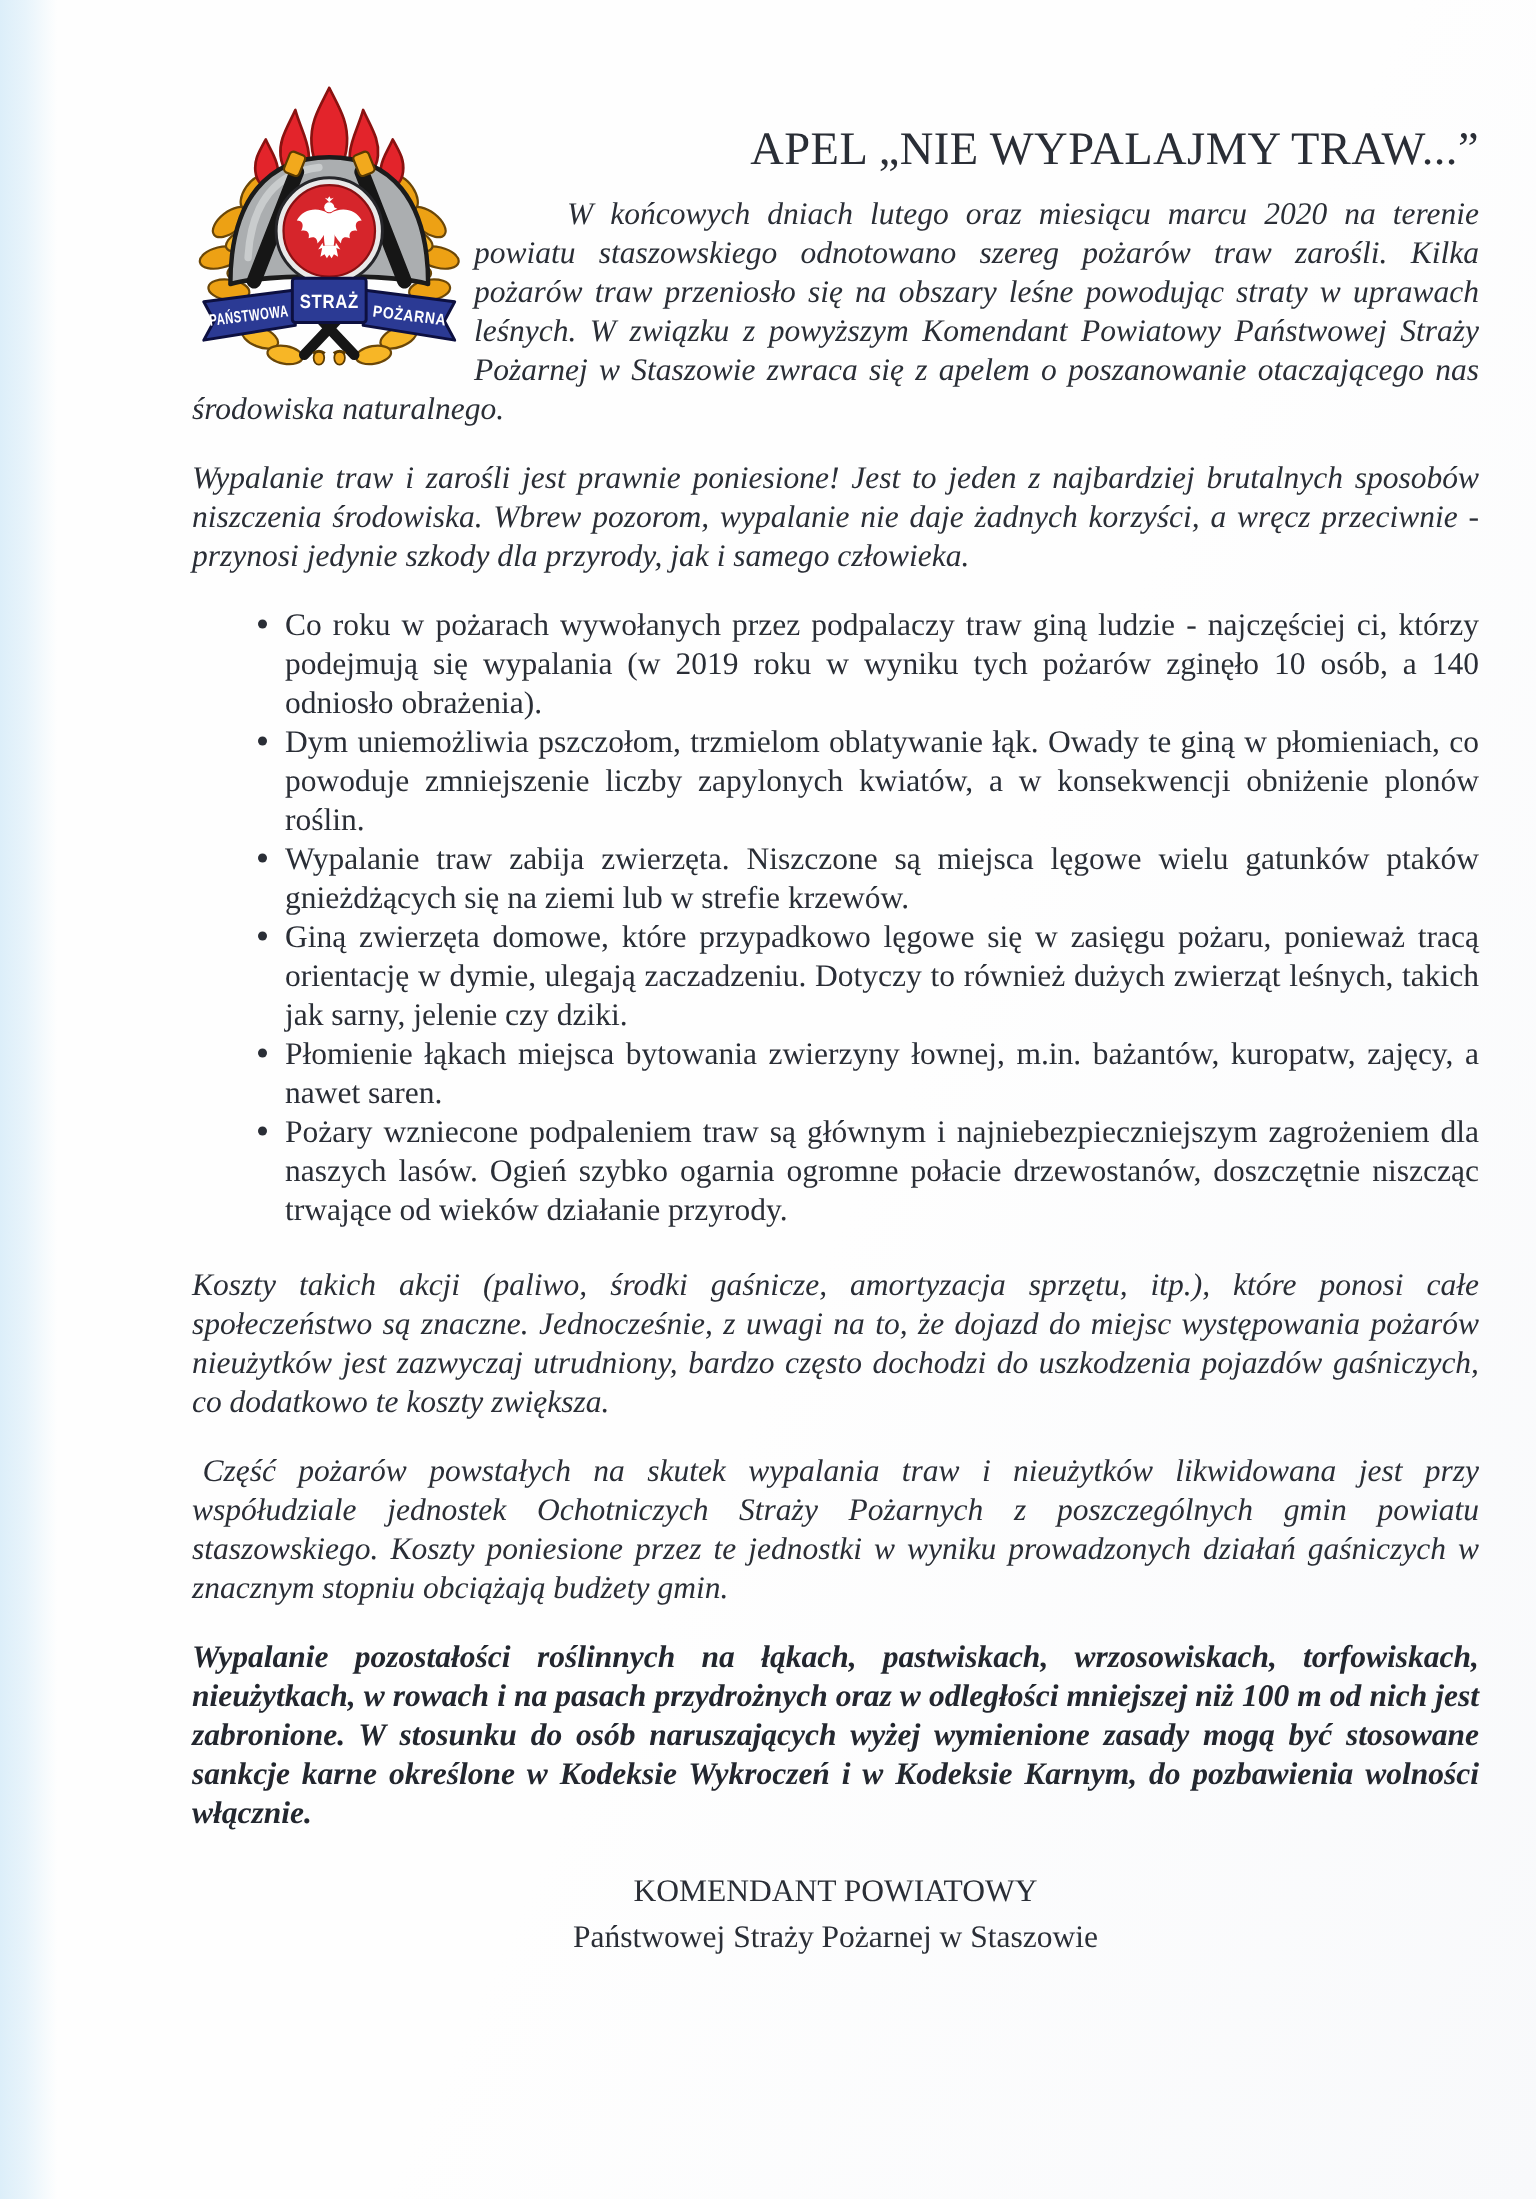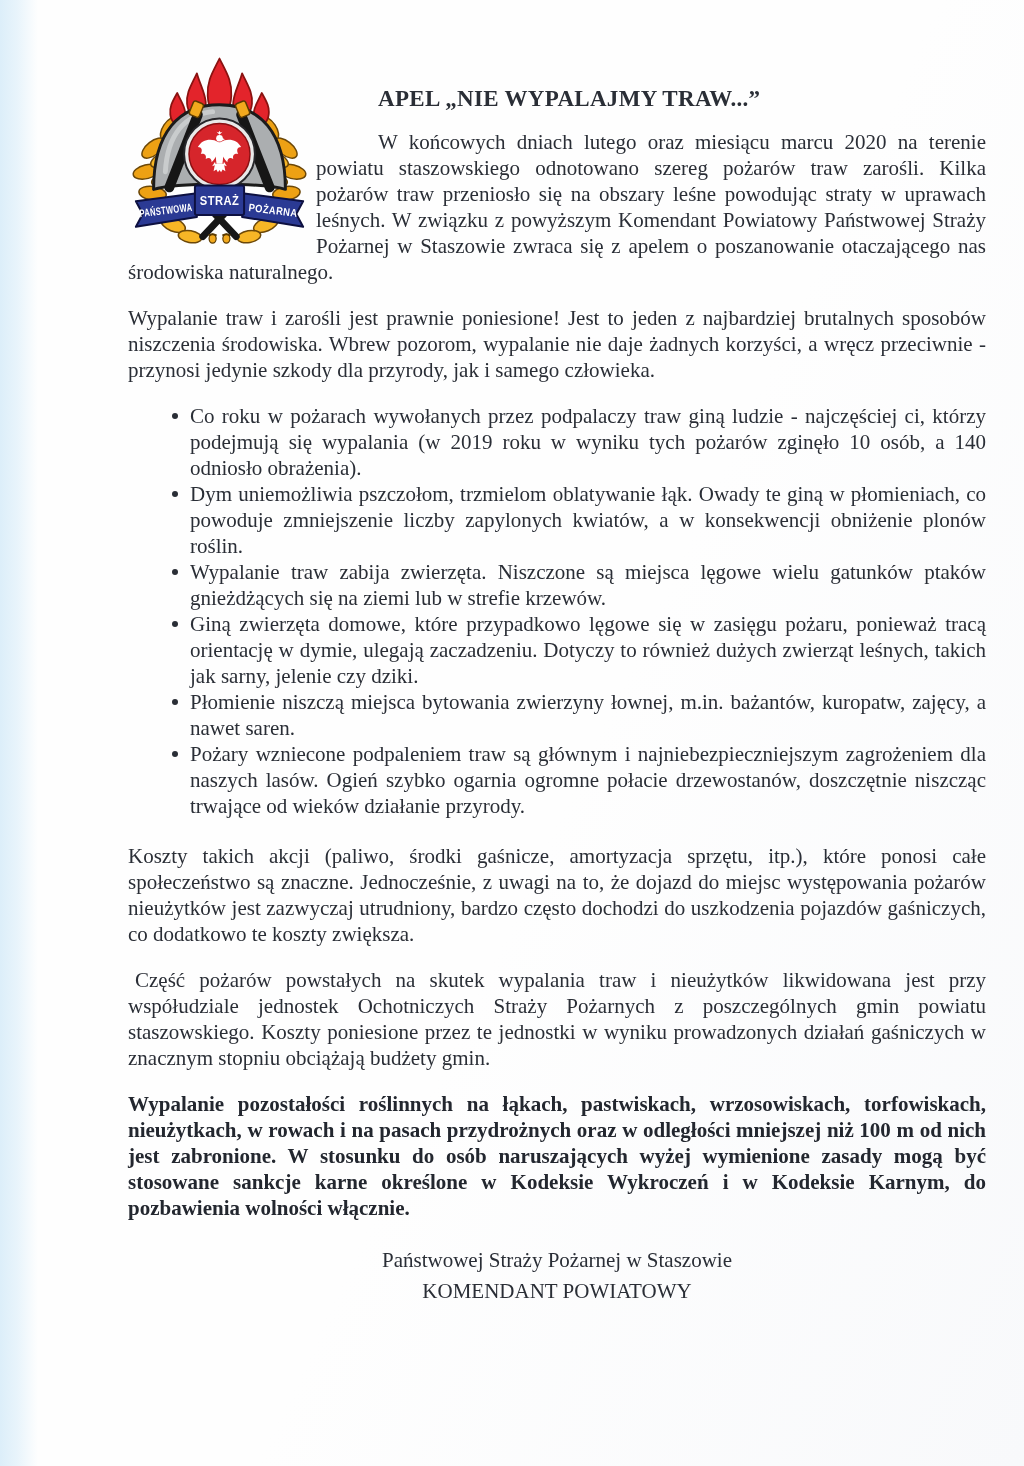--- a/index.html
+++ b/index.html
@@ -23,10 +23,9 @@
   .logo-wrap { float:left; width:183px; height:196px; margin:0 5px 2px 0; }
   .logo-wrap svg { display:block; width:183px; height:196px; }
   .doc-title {
-    text-indent:62px; font-size:23px; line-height:28px;
-    margin:31px 0 15px 0; text-align:left; white-space:nowrap;
+    text-indent:62px; font-size:31px; line-height:28px;
+    margin:31px 0 15px 0; text-align:right; white-space:nowrap;
     letter-spacing:0.3px;
-    font-weight:bold;
   }
   .para { margin:16px 0 20px 0; }
   .para-intro { text-indent:62px; }

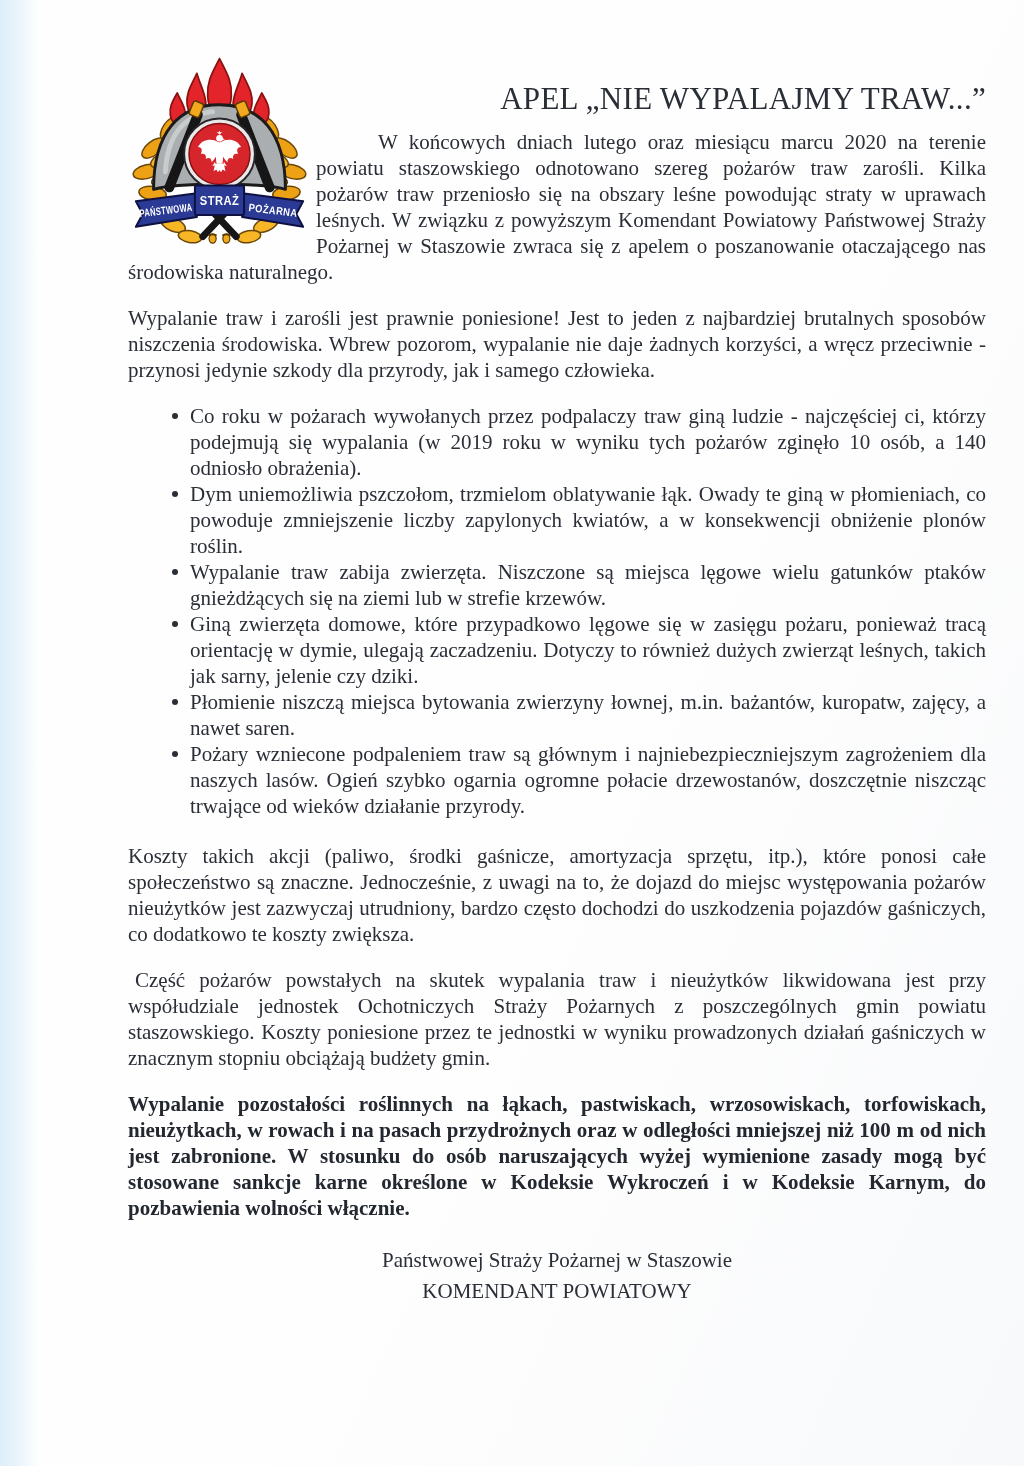--- a/index.html
+++ b/index.html
@@ -27,7 +27,7 @@
     margin:31px 0 15px 0; text-align:right; white-space:nowrap;
     letter-spacing:0.3px;
   }
-  .para { margin:16px 0 20px 0; }
+  .para { margin:16px 0 20px 0;font-style:italic; }
   .para-intro { text-indent:62px; }
   ul.bullet-list { margin:0 0 24px 0; padding:0; list-style:none; }
   ul.bullet-list li { position:relative; padding-left:62px; margin:0; }

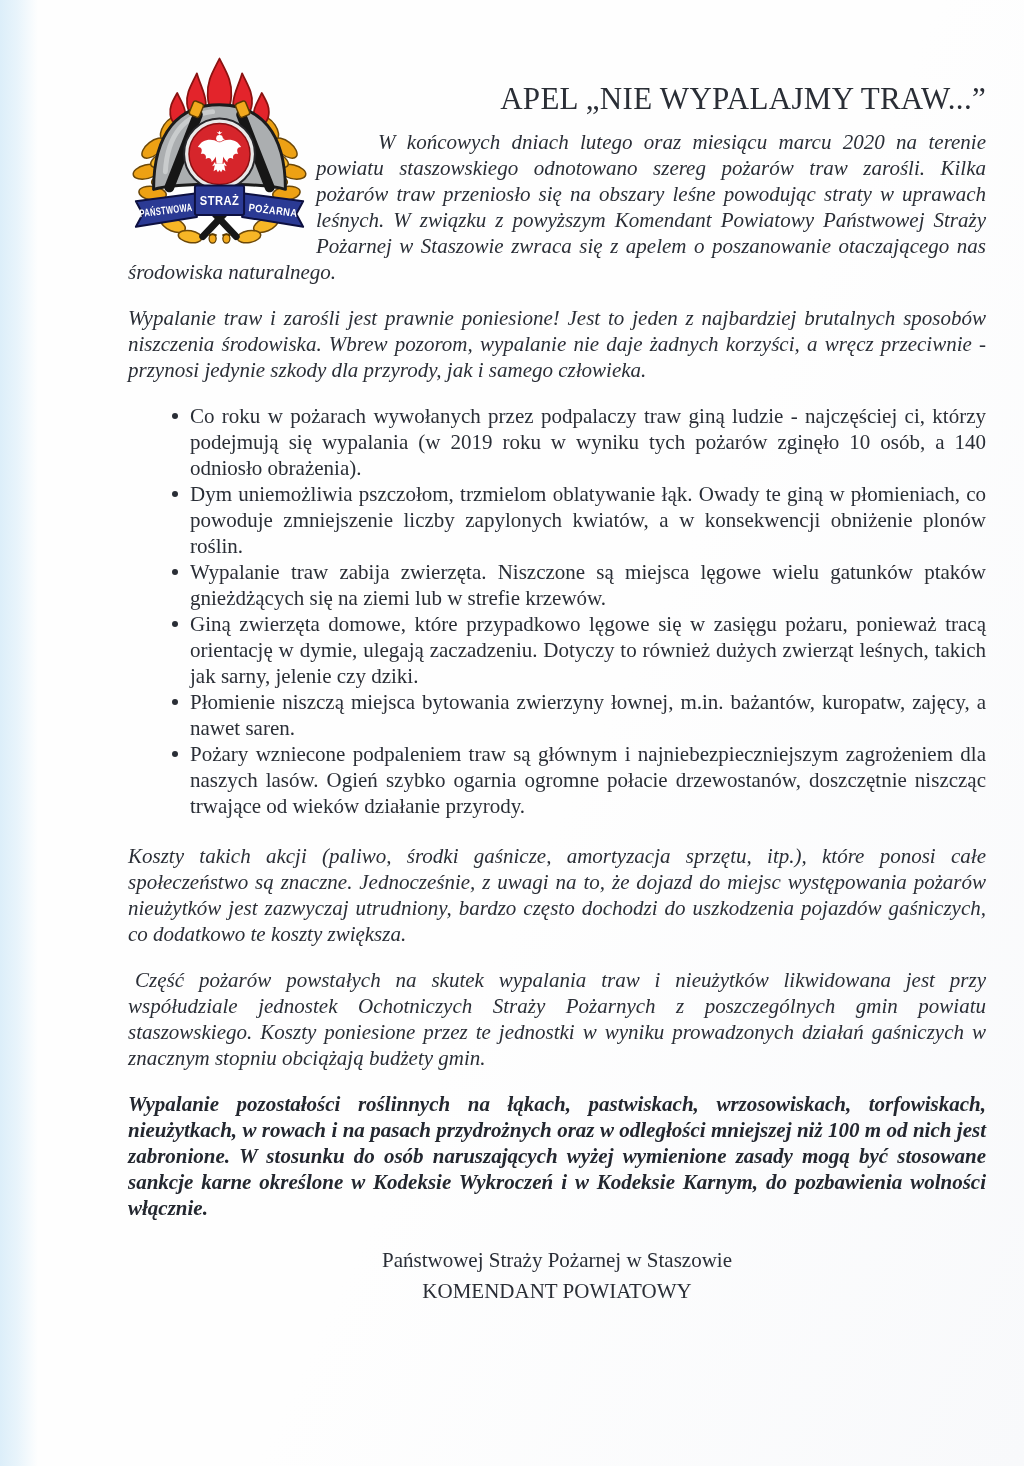--- a/index.html
+++ b/index.html
@@ -149,7 +149,7 @@
       <li>Dym uniemożliwia pszczołom, trzmielom oblatywanie łąk. Owady te giną w płomieniach, co powoduje zmniejszenie liczby zapylonych kwiatów, a w konsekwencji obniżenie plonów roślin.</li>
       <li>Wypalanie traw zabija zwierzęta. Niszczone są miejsca lęgowe wielu gatunków ptaków gnieżdżących się na ziemi lub w strefie krzewów.</li>
       <li>Giną zwierzęta domowe, które przypadkowo lęgowe się w zasięgu pożaru, ponieważ tracą orientację w dymie, ulegają zaczadzeniu. Dotyczy to również dużych zwierząt leśnych, takich jak sarny, jelenie czy dziki.</li>
-      <li>Płomienie niszczą miejsca bytowania zwierzyny łownej, m.in. bażantów, kuropatw, zajęcy, a nawet saren.</li>
+      <li>Płomienie łąkach miejsca bytowania zwierzyny łownej, m.in. bażantów, kuropatw, zajęcy, a nawet saren.</li>
       <li>Pożary wzniecone podpaleniem traw są głównym i najniebezpieczniejszym zagrożeniem dla naszych lasów. Ogień szybko ogarnia ogromne połacie drzewostanów, doszczętnie niszcząc trwające od wieków działanie przyrody.</li>
     </ul>
 

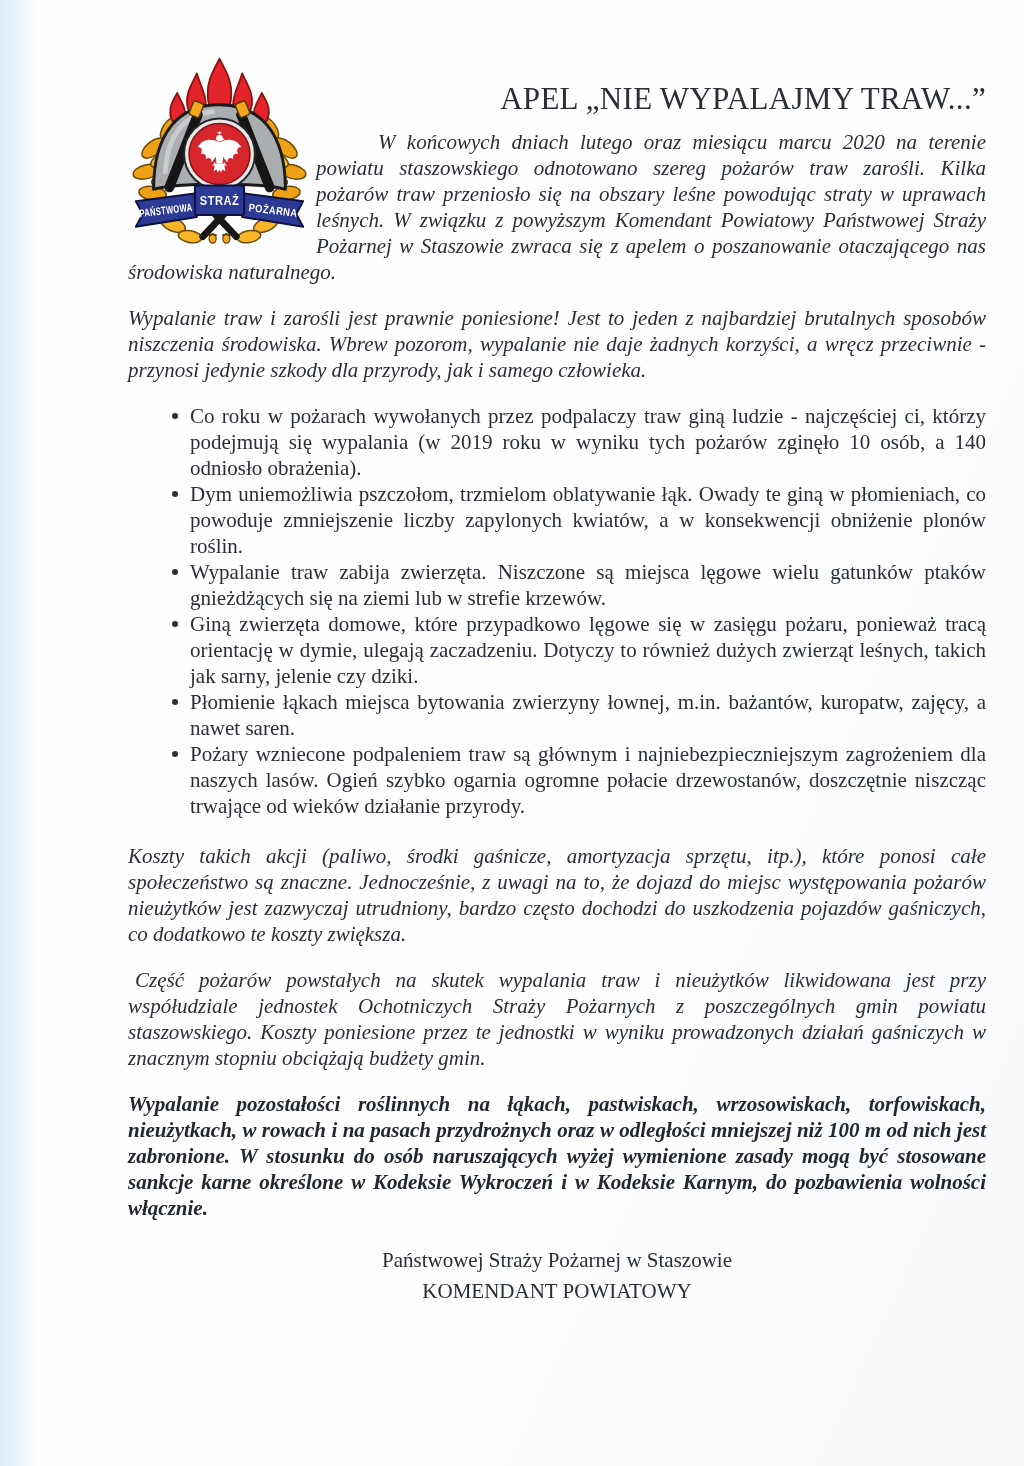--- a/index.html
+++ b/index.html
@@ -160,8 +160,8 @@
     <p class="para para-bold">Wypalanie pozostałości roślinnych na łąkach, pastwiskach, wrzosowiskach, torfowiskach, nieużytkach, w rowach i na pasach przydrożnych oraz w odległości mniejszej niż 100 m od nich jest zabronione. W stosunku do osób naruszających wyżej wymienione zasady mogą być stosowane sankcje karne określone w Kodeksie Wykroczeń i w Kodeksie Karnym, do pozbawienia wolności włącznie.</p>
 
     <div class="closing">
+      <div>KOMENDANT POWIATOWY</div>
       <div>Państwowej Straży Pożarnej w Staszowie</div>
-      <div>KOMENDANT POWIATOWY</div>
     </div>
 
   </div>

